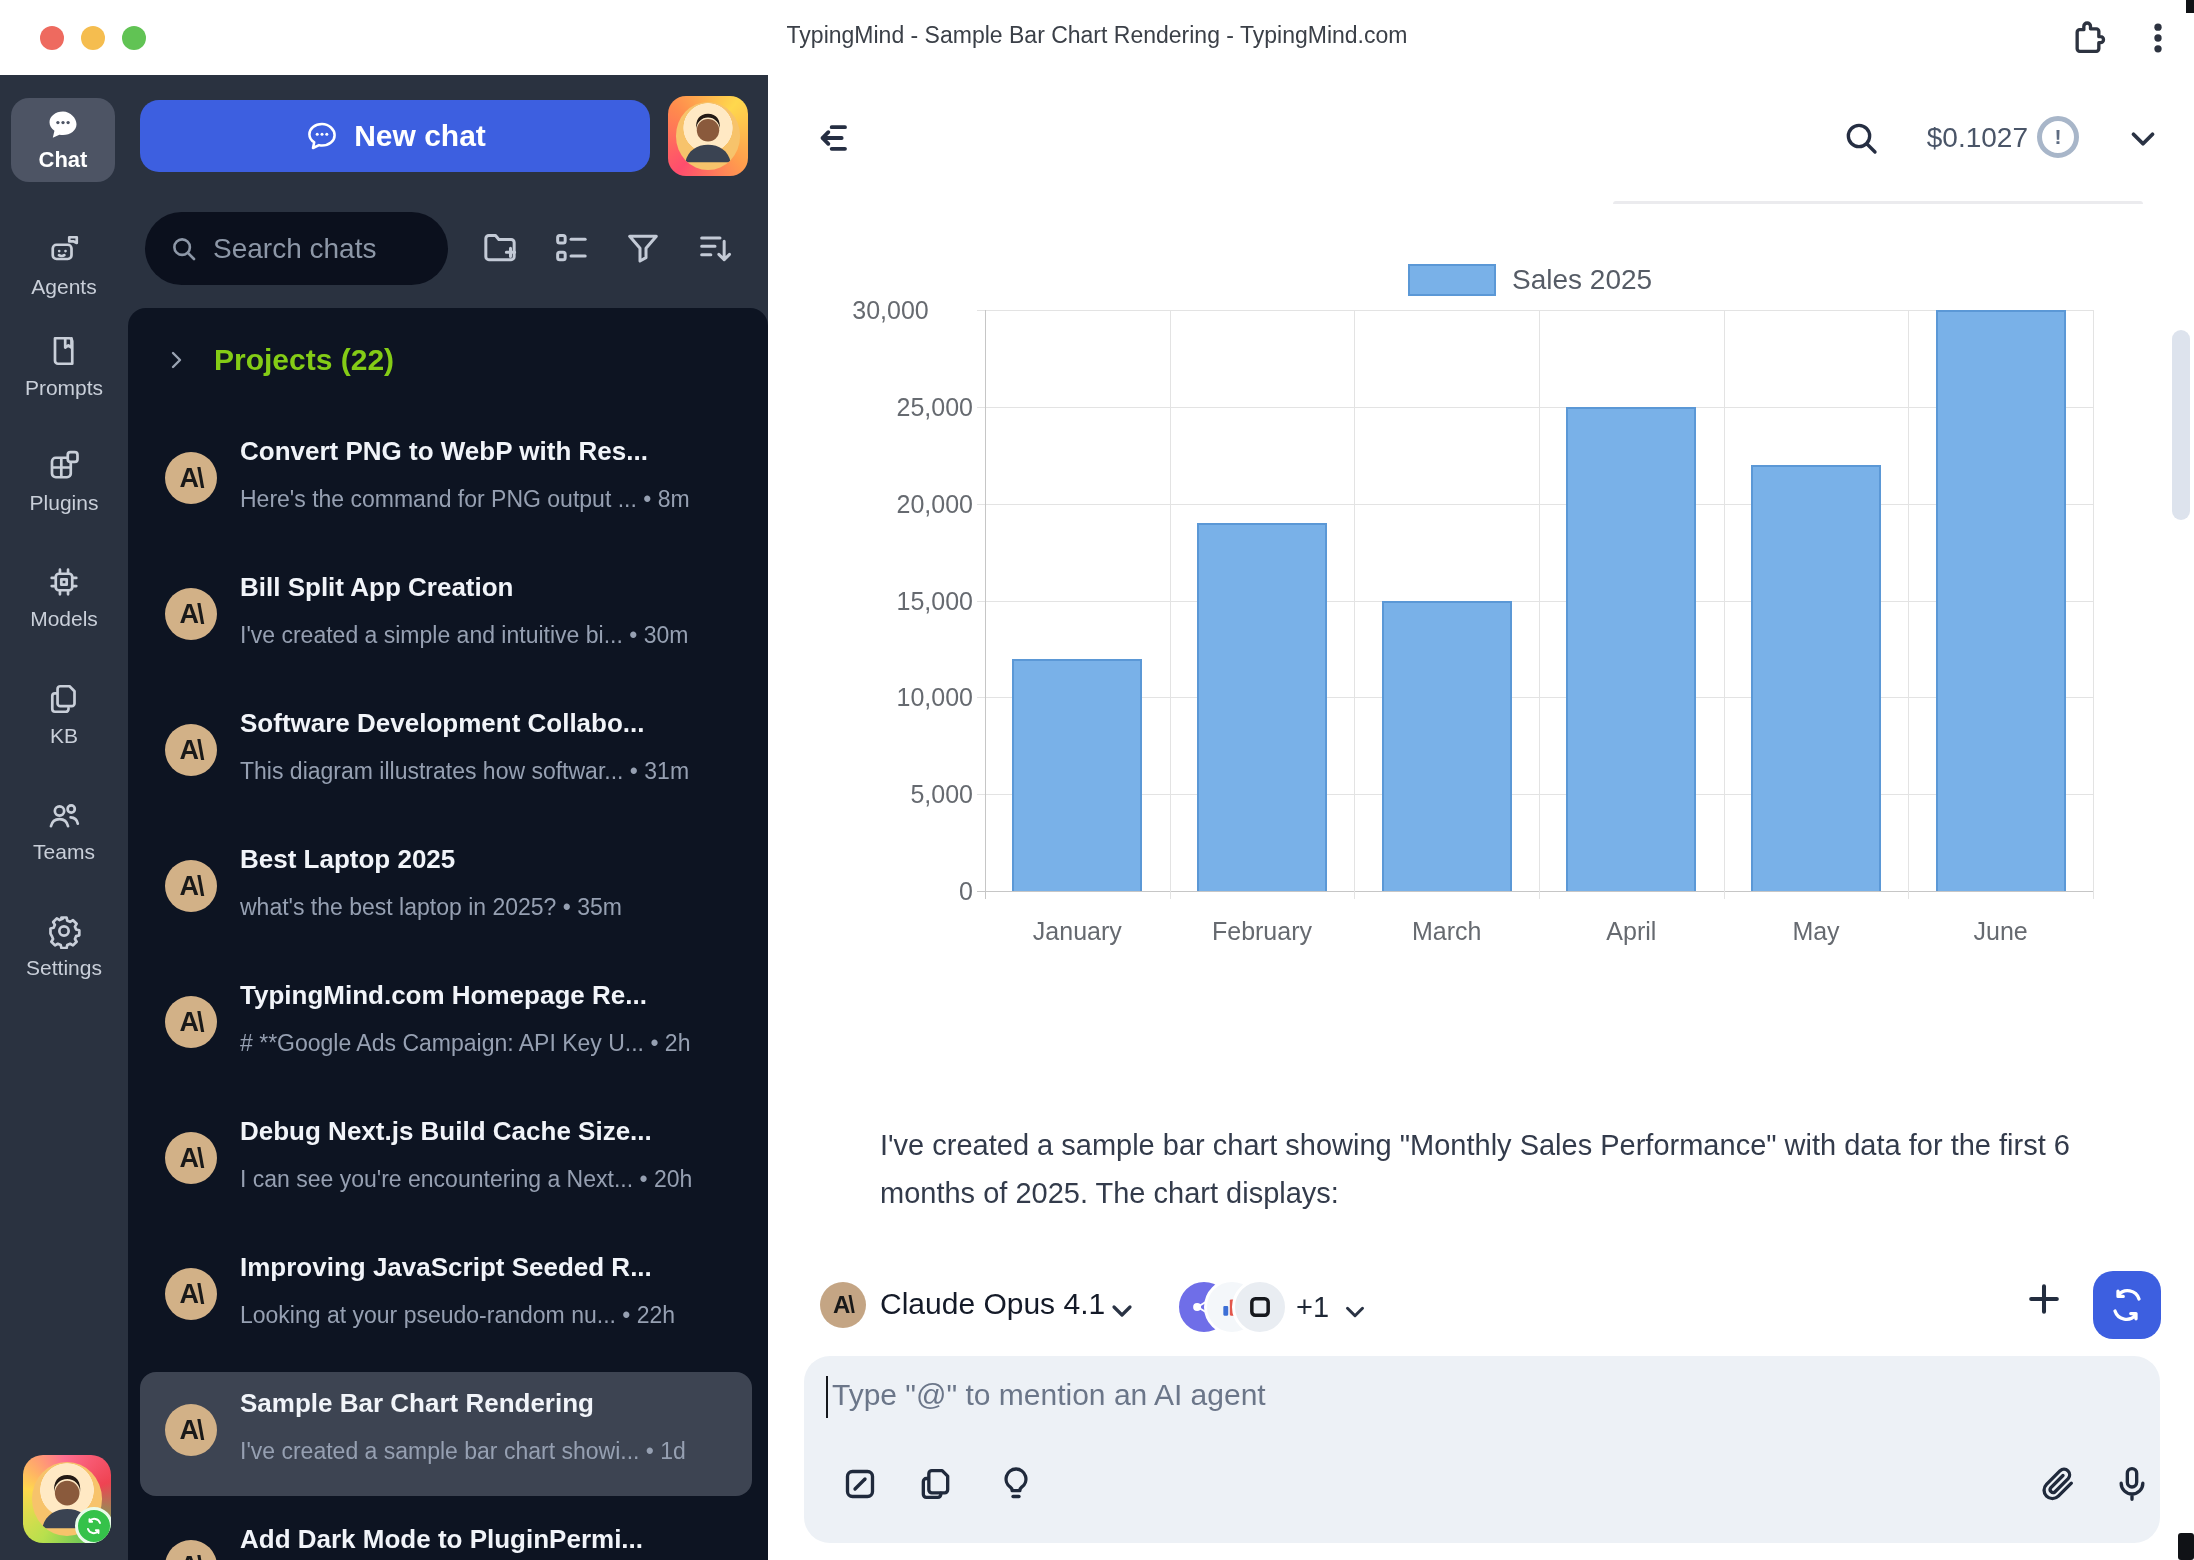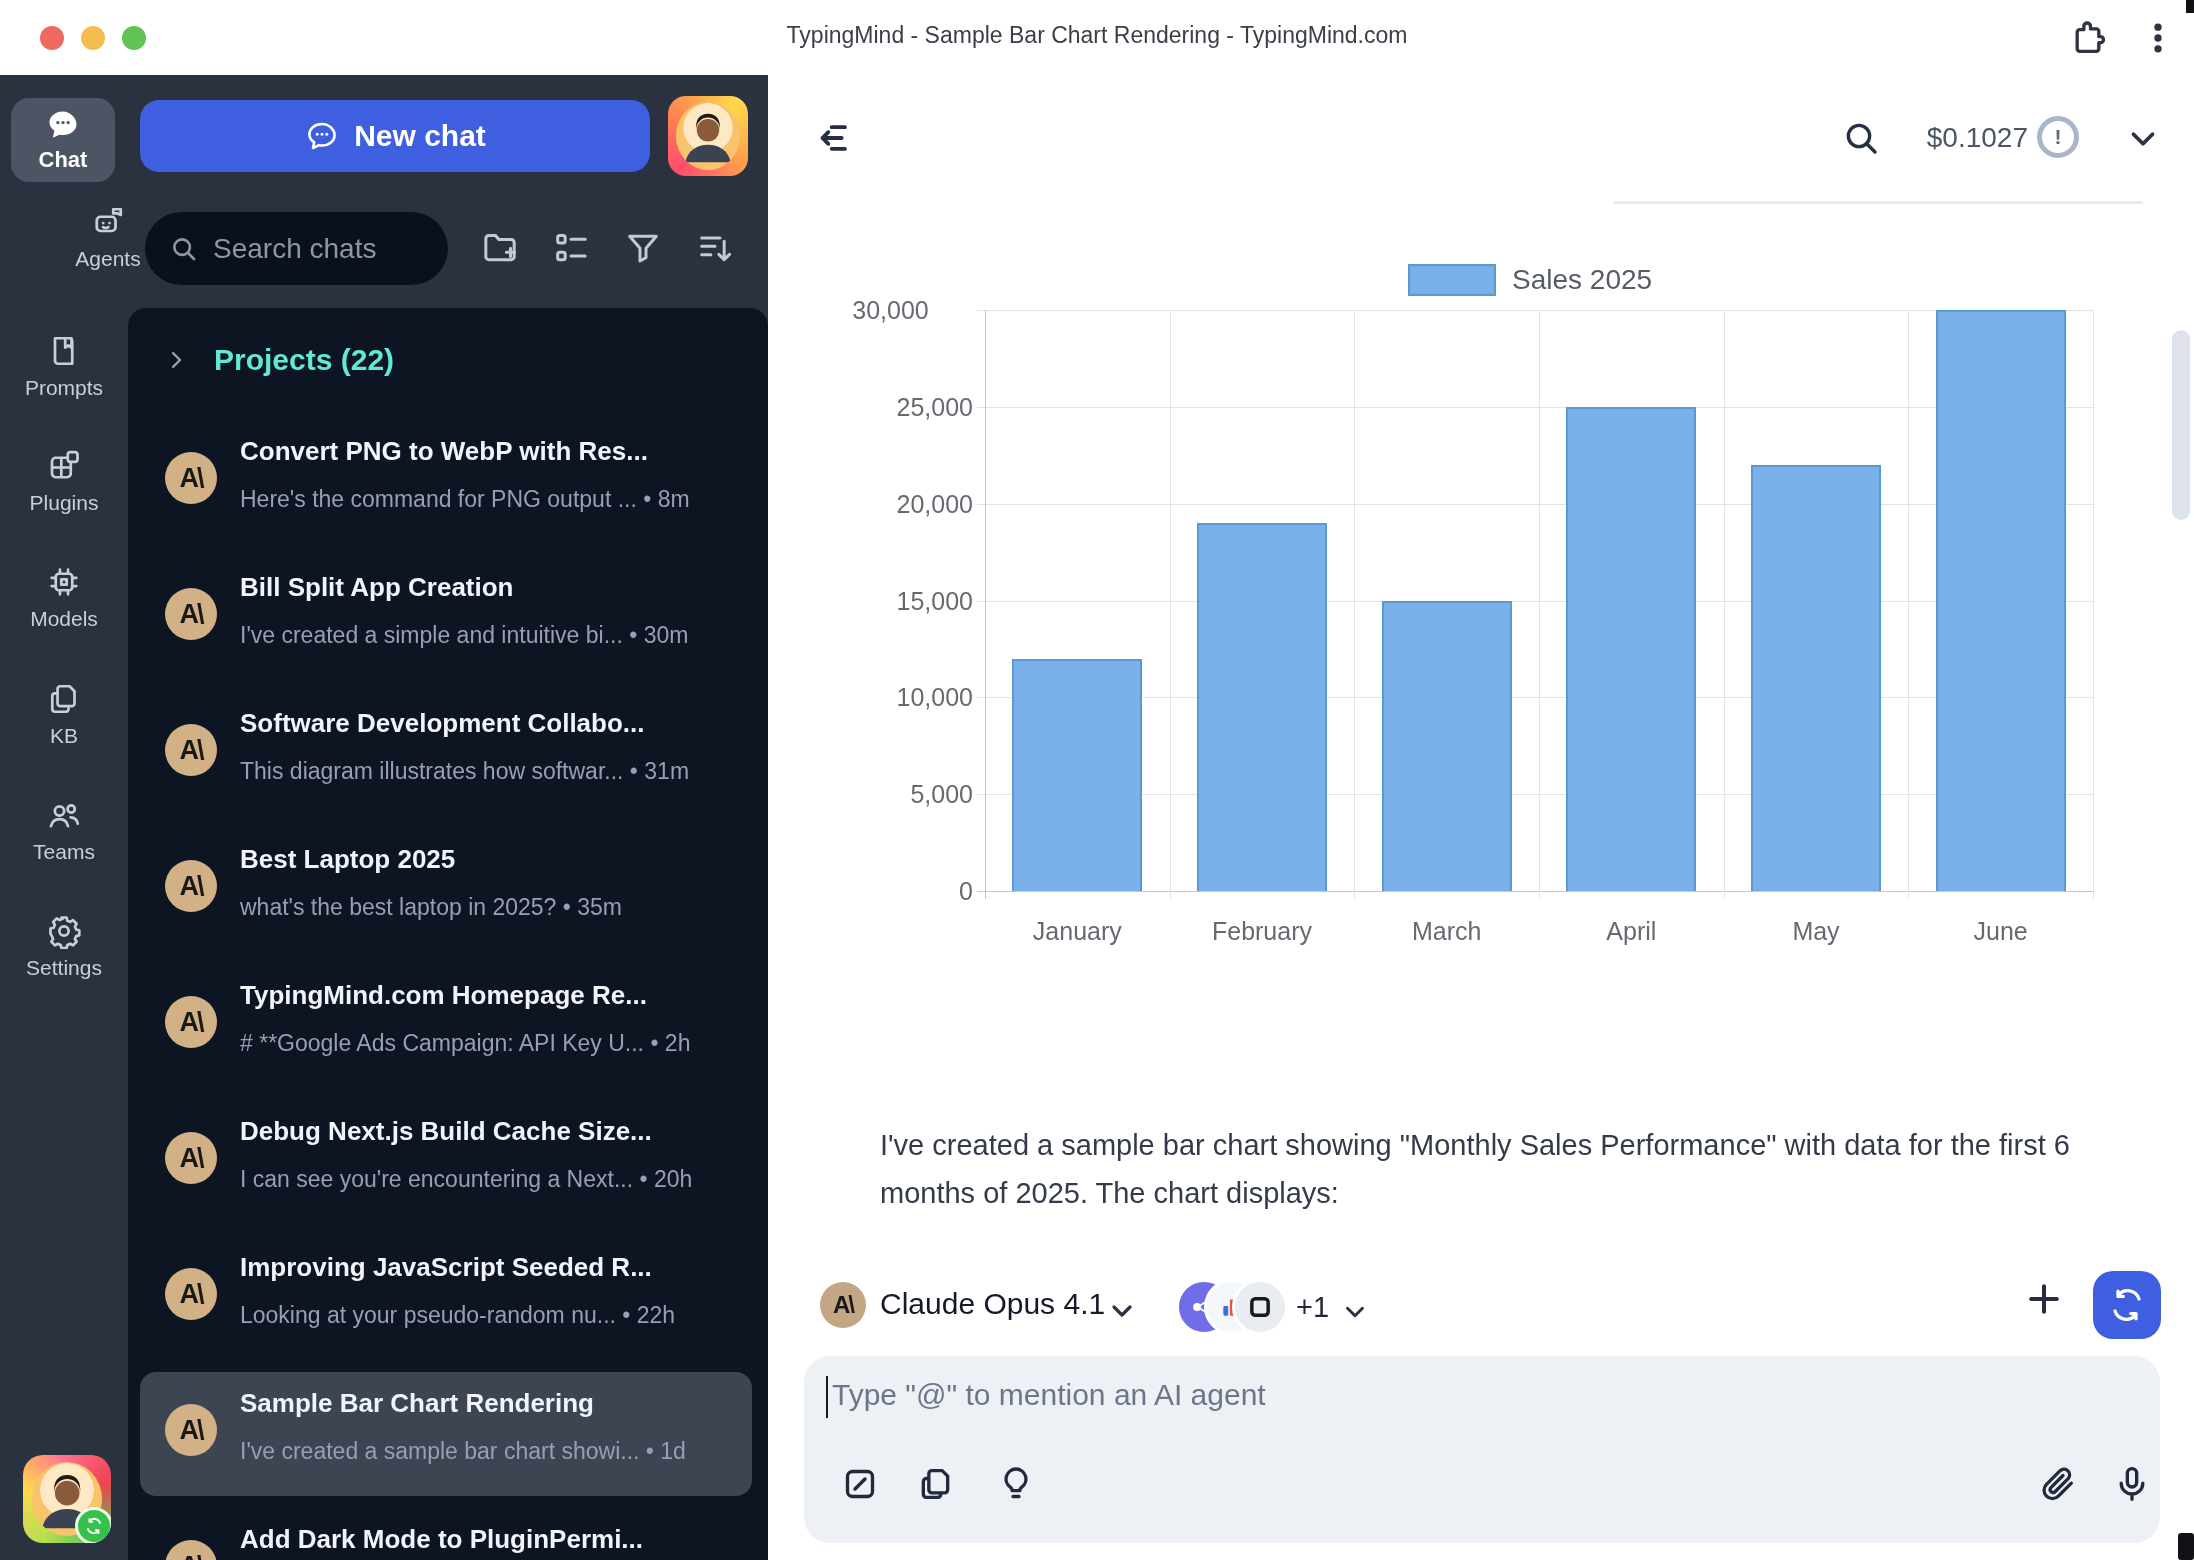--- a/index.html
+++ b/index.html
@@ -141,7 +141,7 @@
     <span class="lbl">Chat</span>
   </div>
 
-  <div class="rail-item" style="top:116px;padding-left:44px;">
+  <div class="rail-item" style="top:144px;">
     <span>
       <svg width="36" height="36" viewBox="0 0 24 24" fill="none" stroke="#c9cfd9" stroke-width="1.8" stroke-linecap="round" stroke-linejoin="round">
         <rect x="4.5" y="8.5" width="12.5" height="9.5" rx="2.5"></rect>

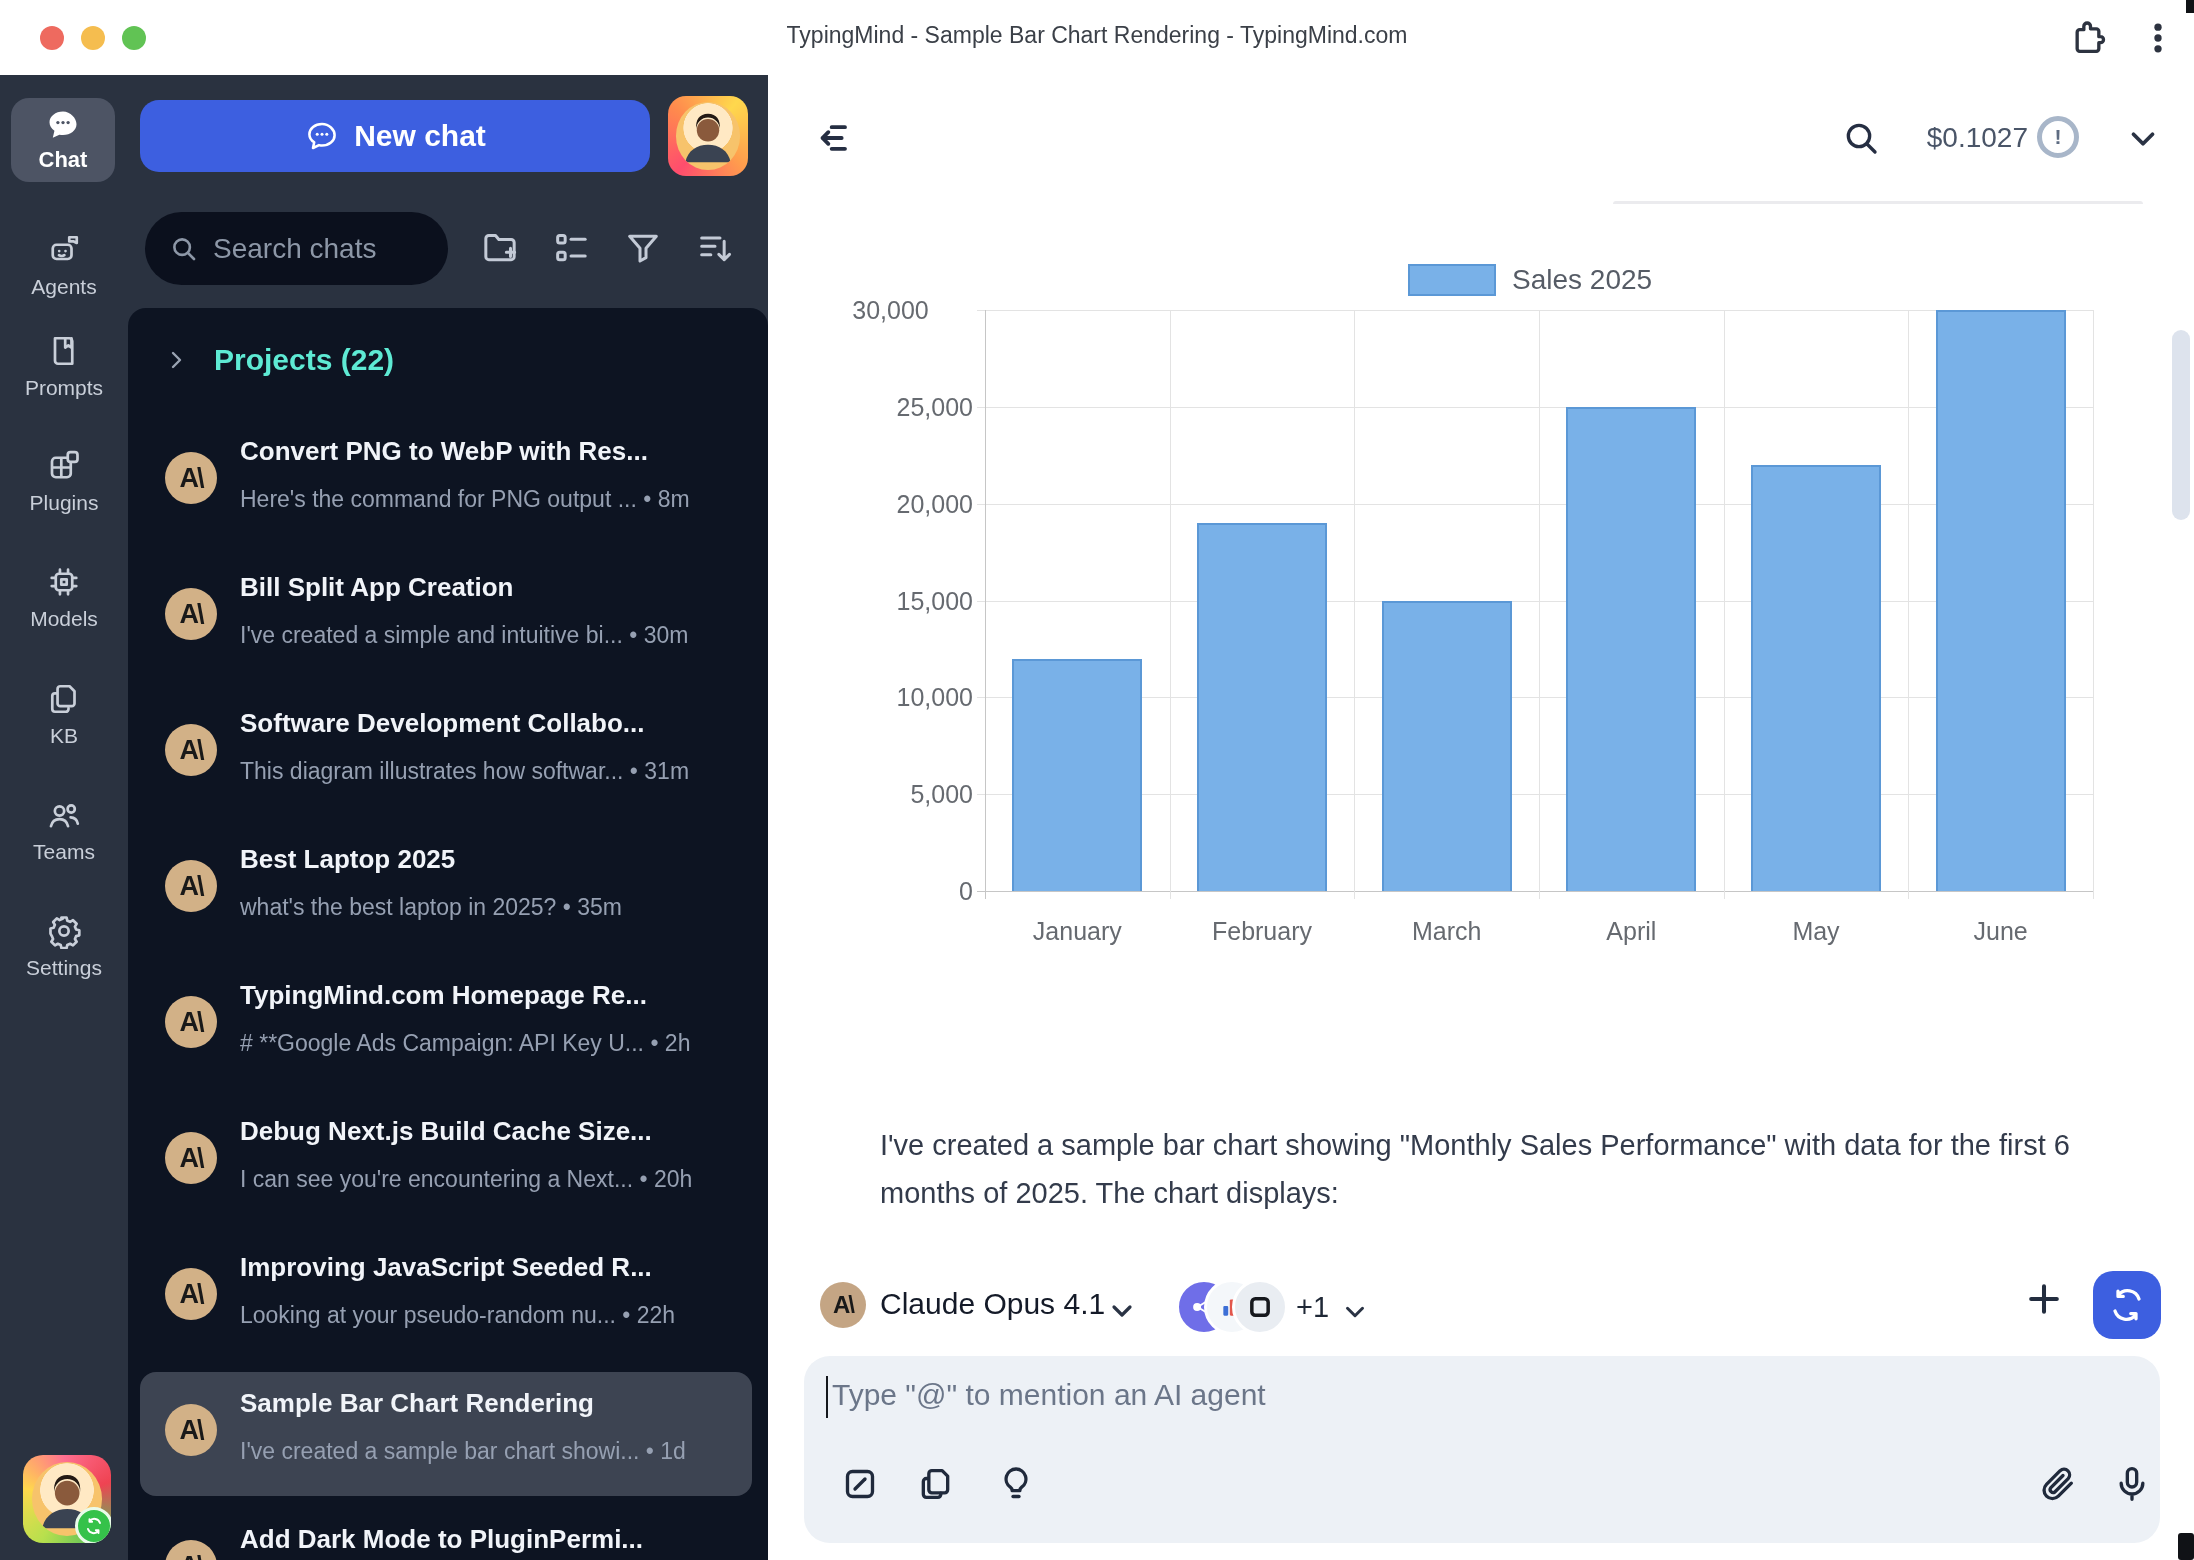--- a/index.html
+++ b/index.html
@@ -51,7 +51,7 @@
   .panel{position:absolute;left:128px;top:233px;right:0;bottom:0;background:#0d1422;
     border-top-left-radius:18px;border-top-right-radius:18px;overflow:hidden;}
   .projects-row{position:absolute;left:24px;top:28px;height:48px;display:flex;align-items:center;gap:26px;cursor:pointer;padding-left:12px;}
-  .projects-row .lbl{color:#5eead4;font-size:30px;font-weight:700;}
+  .projects-row .lbl{color:#84cc16;font-size:30px;font-weight:700;}
   .chat-row{position:absolute;left:12px;width:612px;height:124px;border-radius:16px;cursor:pointer;}
   .chat-row.selected{background:#3d4452;}
   .chat-avatar{position:absolute;left:25px;top:32px;width:52px;height:52px;border-radius:50%;

